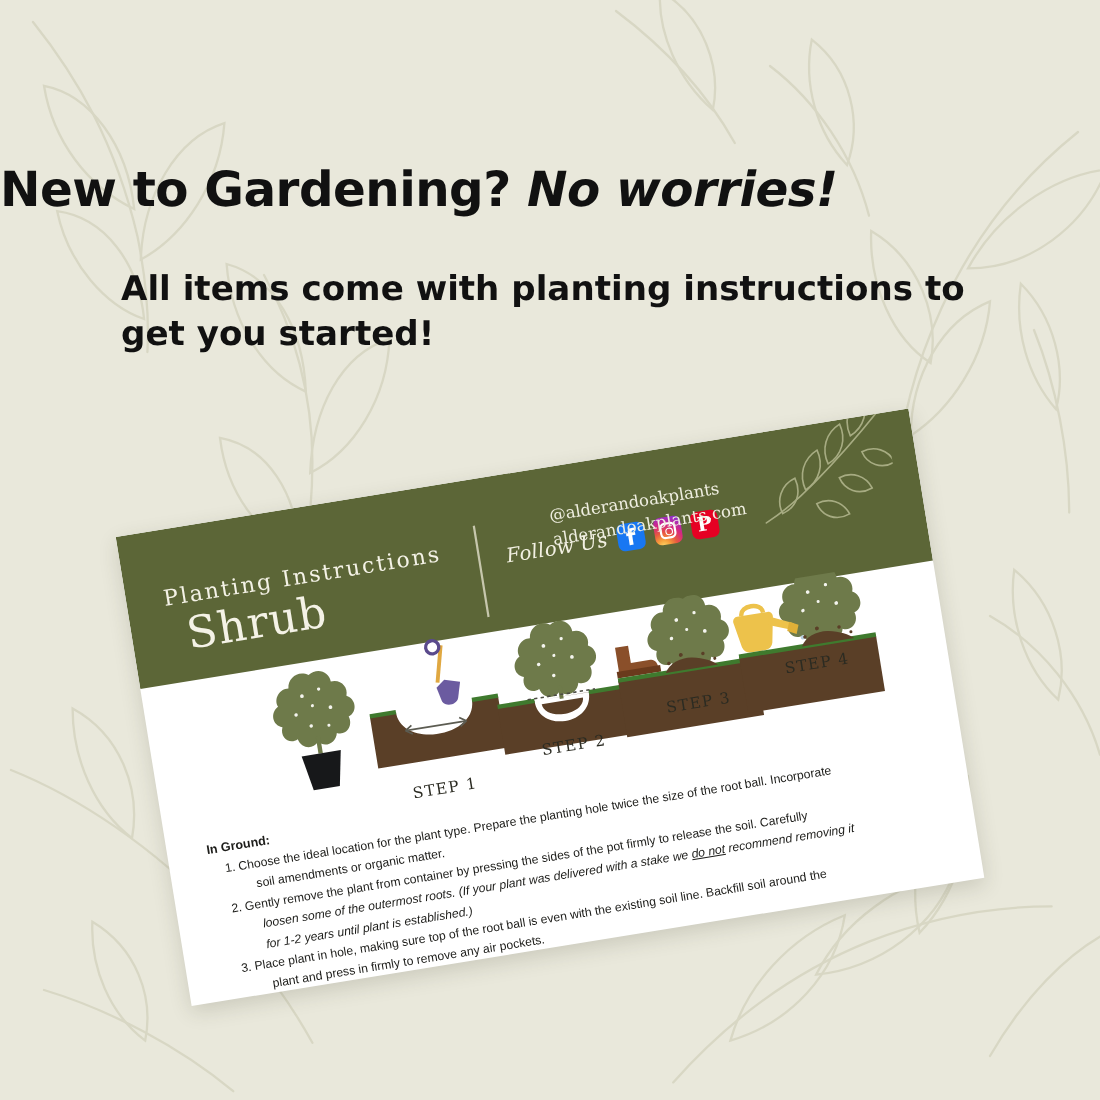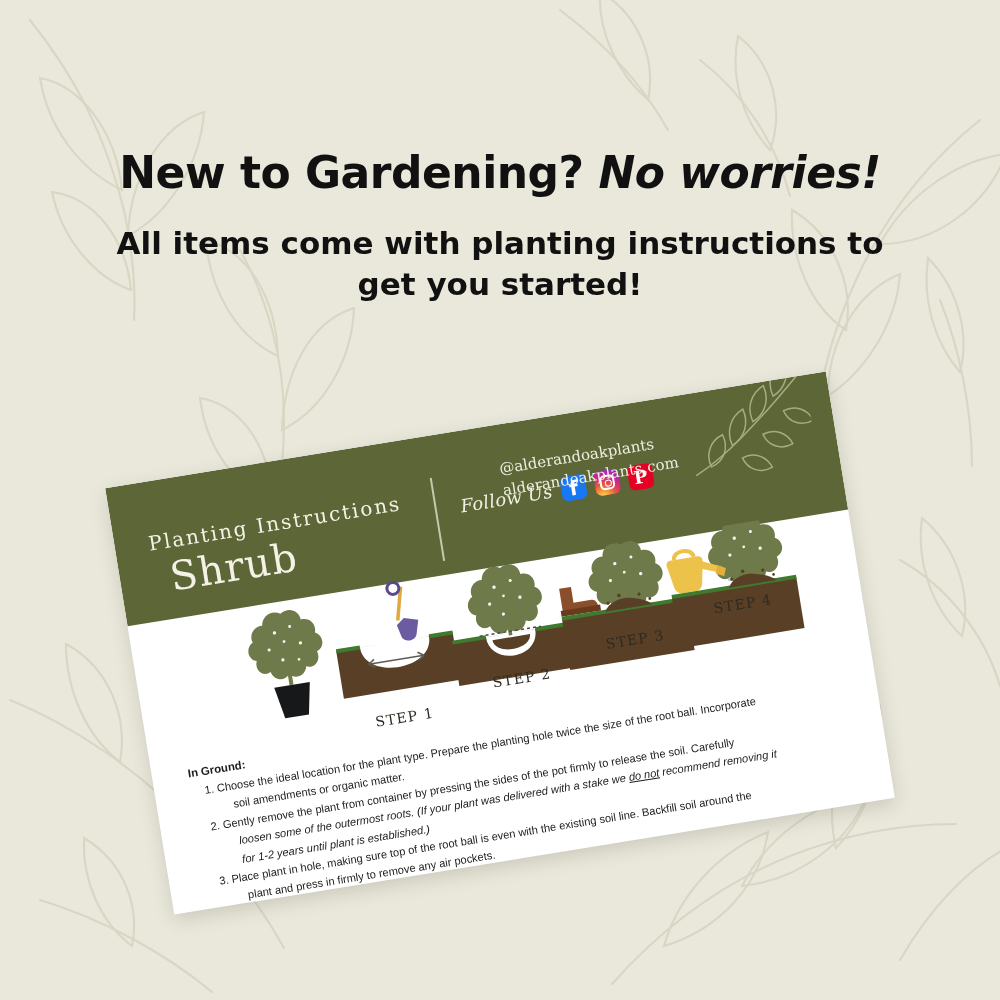--- a/index.html
+++ b/index.html
@@ -33,7 +33,7 @@
     left: 0;
     width: 1000px;
     z-index: 2;
-    text-align: center;
+    text-align: left;
   }
 
   #headline-main {

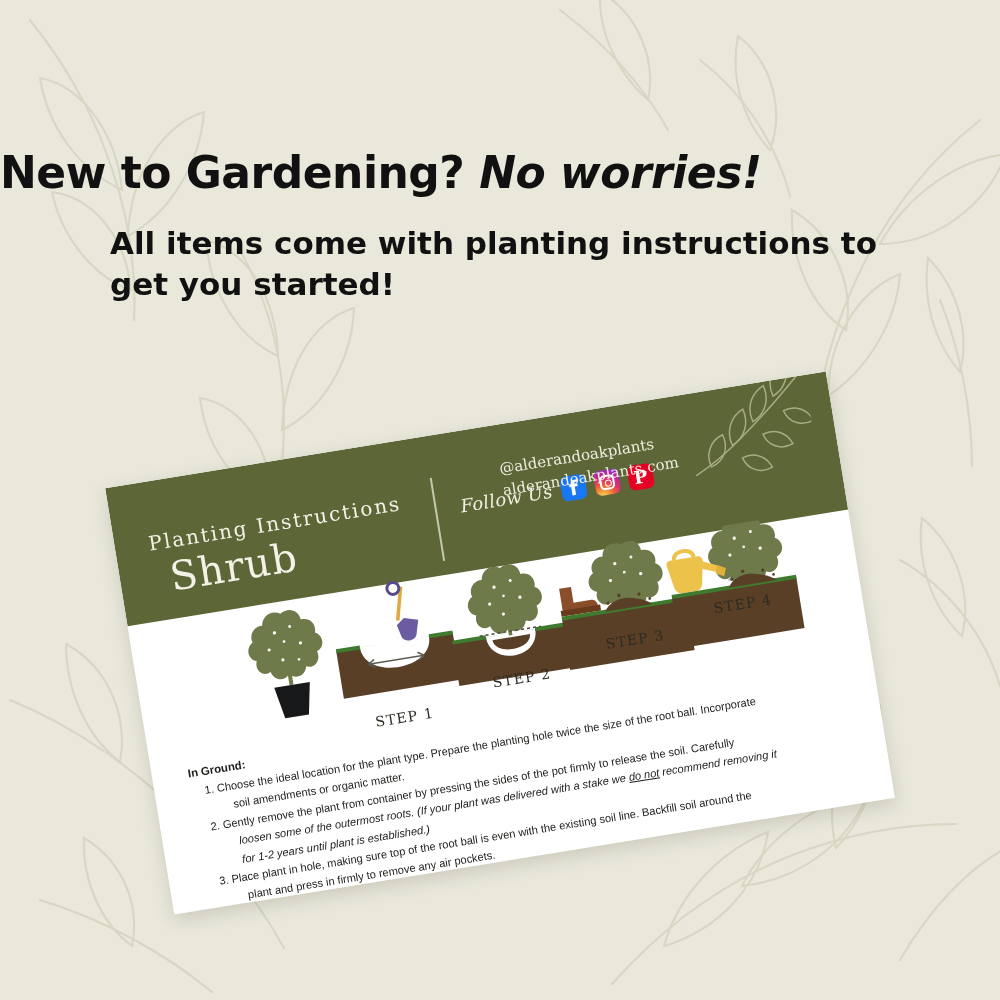--- a/index.html
+++ b/index.html
@@ -49,7 +49,7 @@
   }
 
   #headline-sub {
-    margin-top: 26px;
+    margin-top: 46px;
     font-family: "DejaVu Sans", sans-serif;
     font-size: 31px;
     font-weight: 700;

